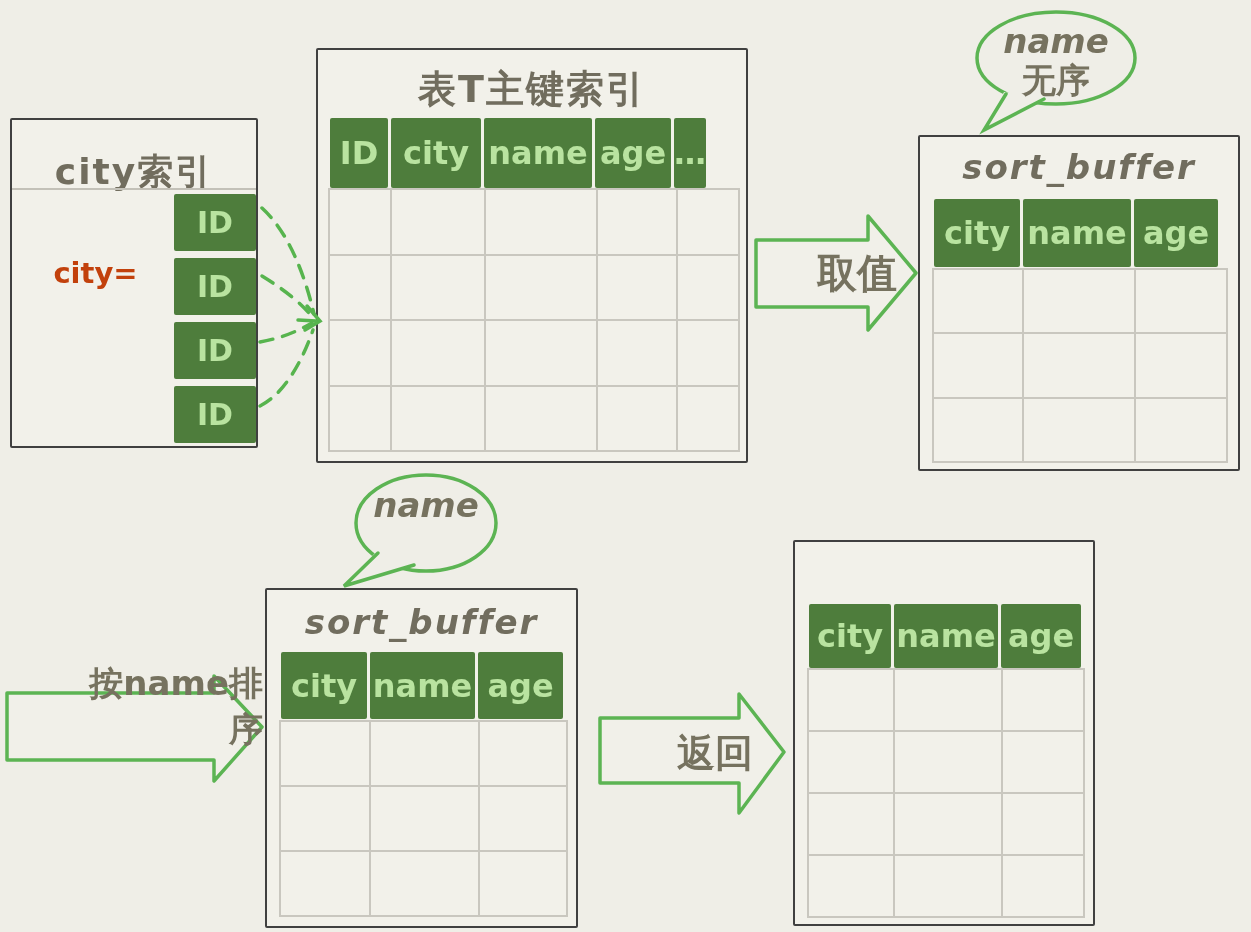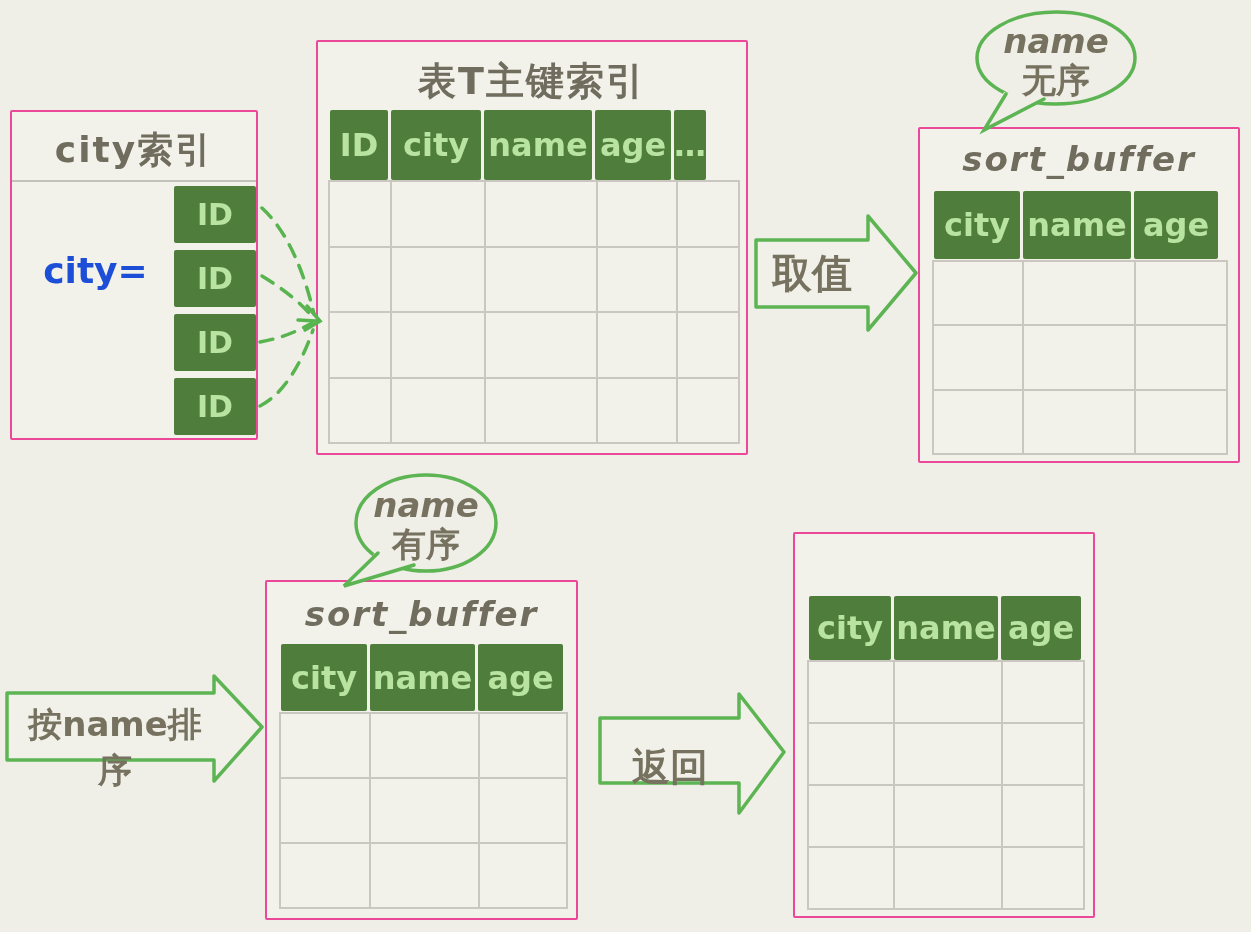--- a/index.html
+++ b/index.html
@@ -17,9 +17,10 @@
   .tbox{
     position:absolute;
     background:#f2f1ea;
-    border:2px solid #ec4899;
+    border:2px solid #404040;
     border-radius:2px;
     box-sizing:border-box;
+    margin-top:8px;
   }
   .ttitle{
     position:absolute;left:0;right:0;

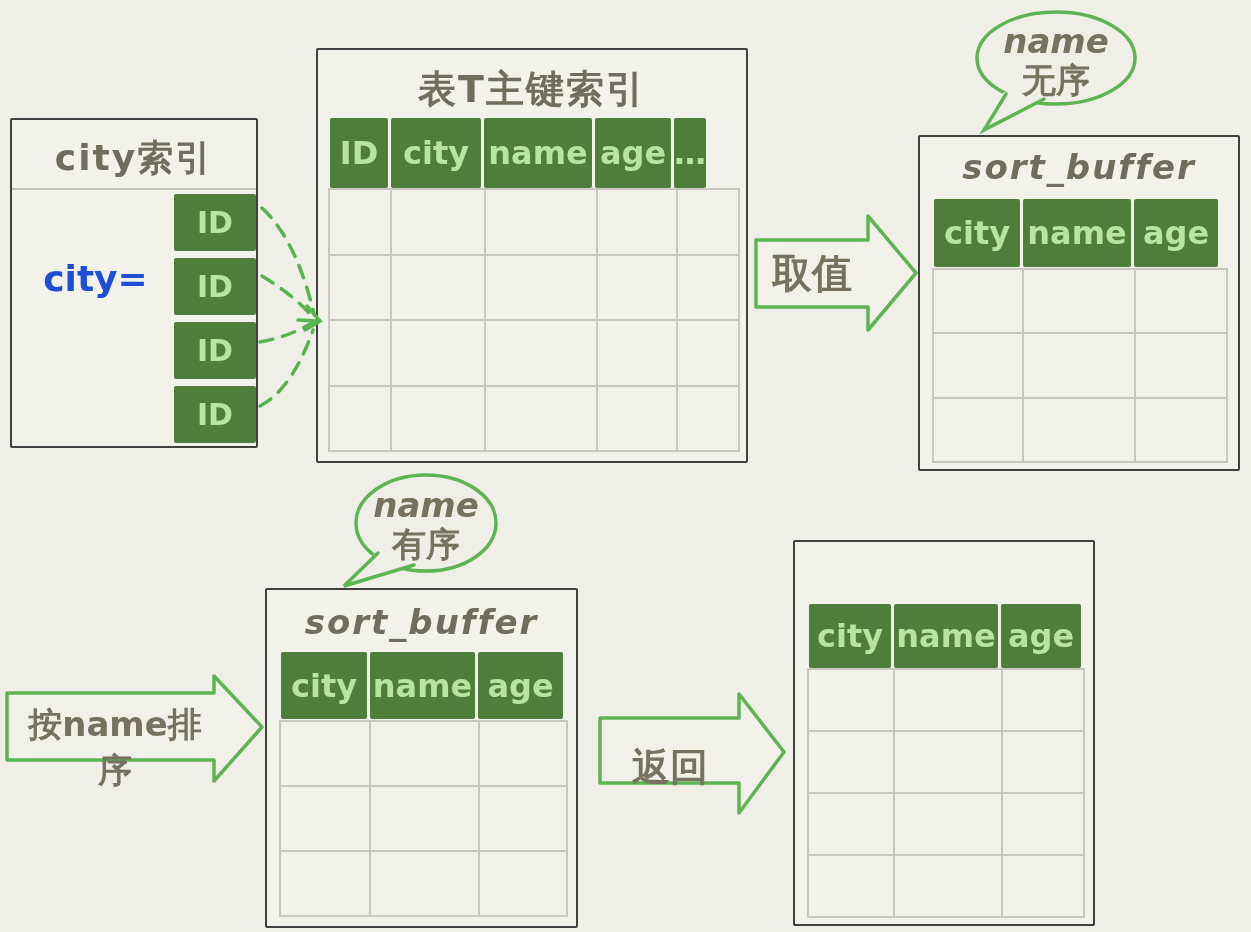--- a/index.html
+++ b/index.html
@@ -52,7 +52,7 @@
   }
   .grid > div{background:#f2f1ea;}
   
-  #city-index .ttitle{top:14px;font-size:36px;}
+  #city-index .ttitle{top:28px;font-size:36px;}
   #city-index .titlesep{
     position:absolute;left:0;right:0;top:68px;
     border-bottom:2px solid #c3c1b8;

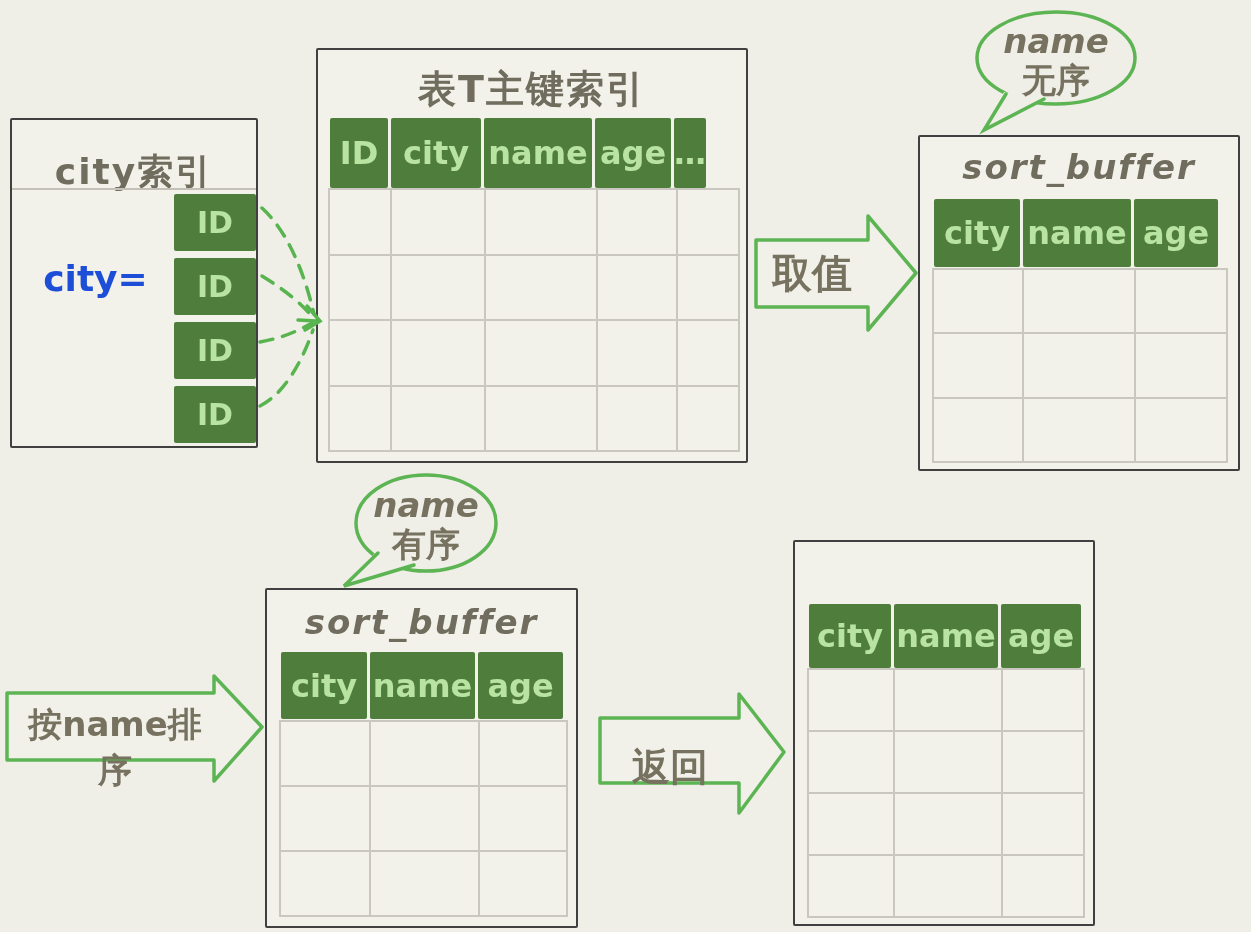--- a/index.html
+++ b/index.html
@@ -59,8 +59,8 @@
   }
   .cond{
     position:absolute;left:6px;top:132px;width:155px;
-    text-align:center;color:#1d4ed8;
-    font-size:36px;font-weight:700;line-height:1.5;
+    text-align:center;color:#c2410c;
+    font-size:29px;font-weight:700;line-height:1.5;
   }
   .idcol{
     position:absolute;left:162px;top:74px;

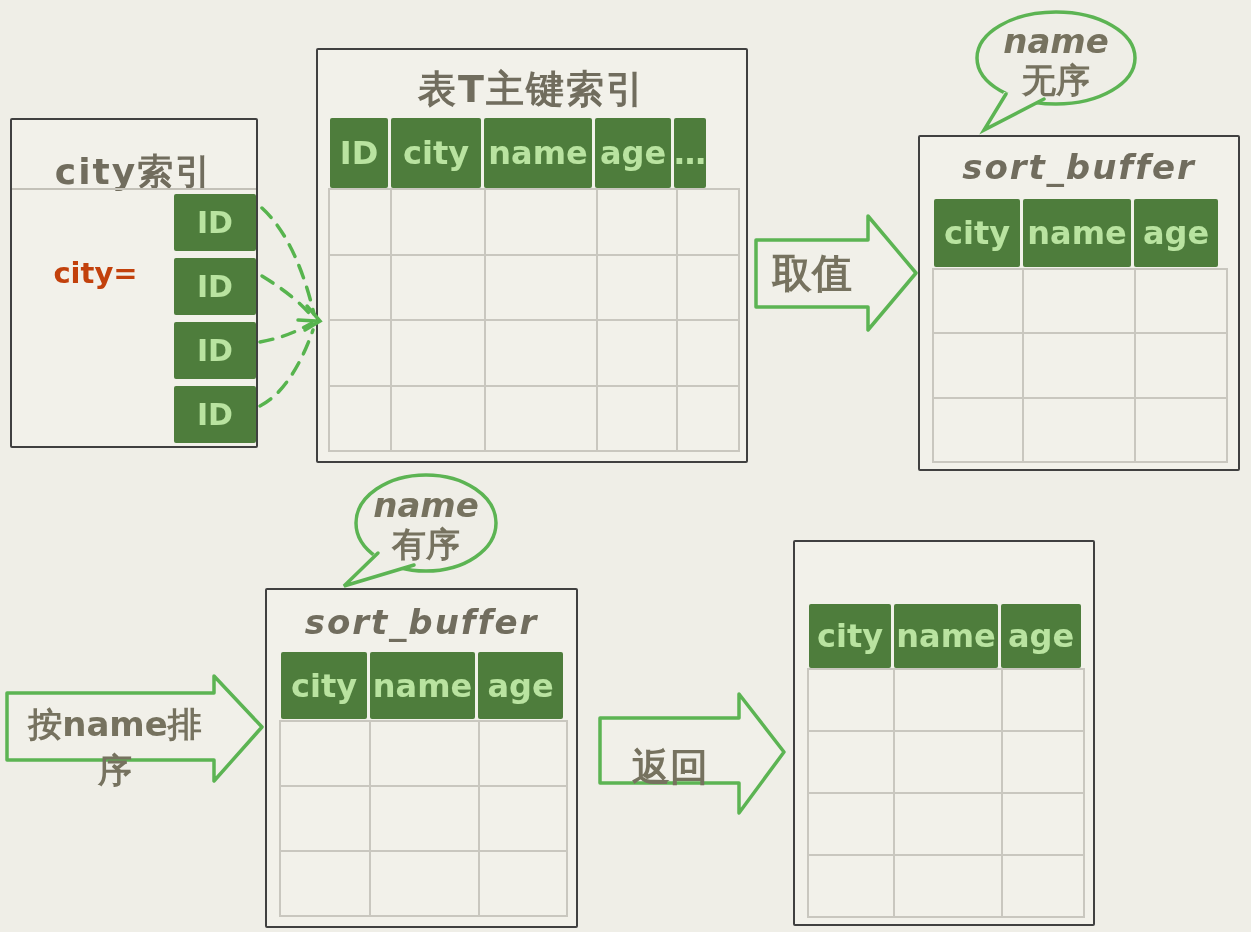--- a/index.html
+++ b/index.html
@@ -78,6 +78,7 @@
     text-align:center;
     color:#76725f;
     font-weight:700;
+    padding-left:45px;
   }
   .bubble-label{
     position:absolute;

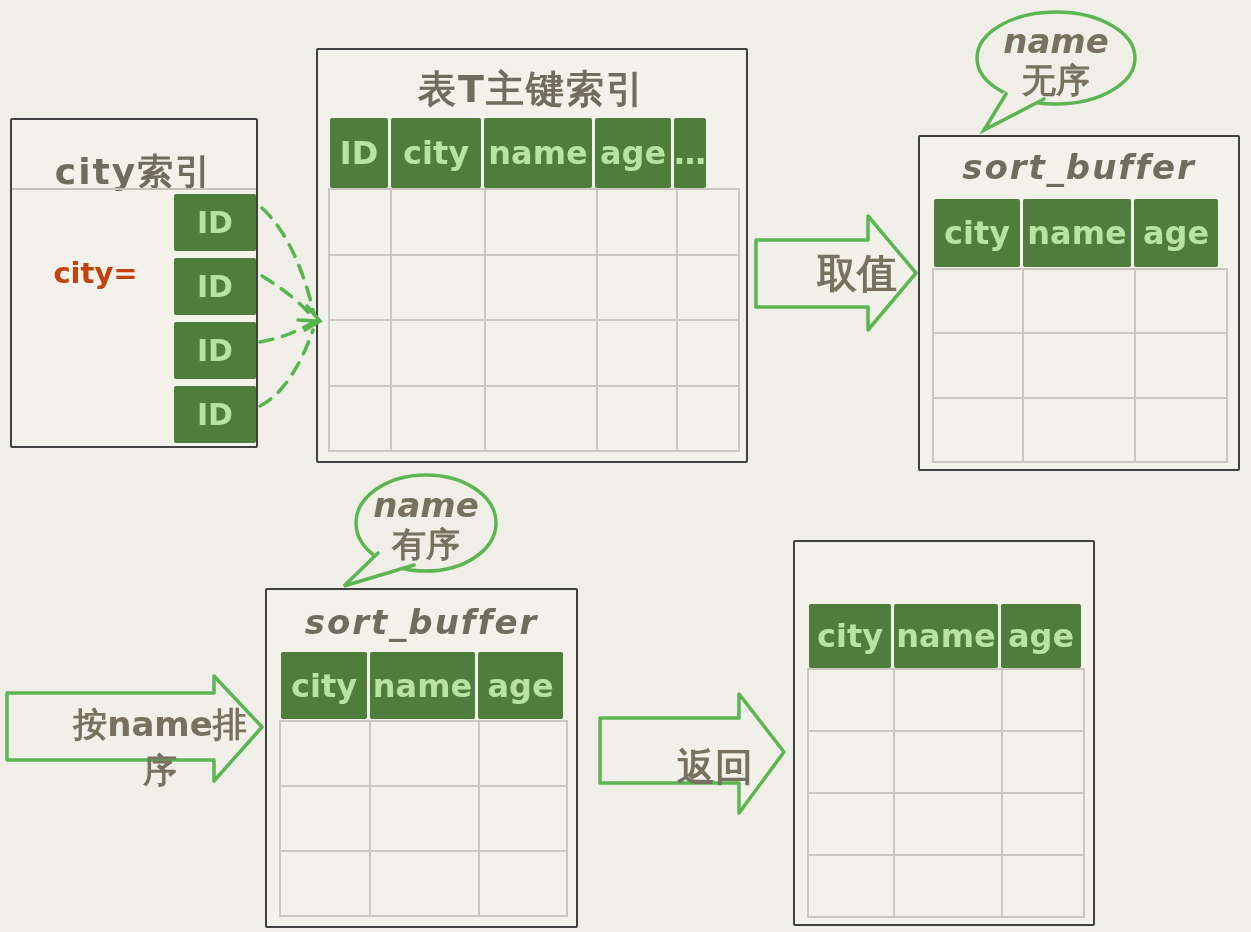--- a/index.html
+++ b/index.html
@@ -250,7 +250,6 @@
   </div>
   <div class="bubble-label" style="left:356px;top:486px;width:140px;">
     <div class="l1">name</div>
-    <div class="l2">有序</div>
   </div>
 
 </div>

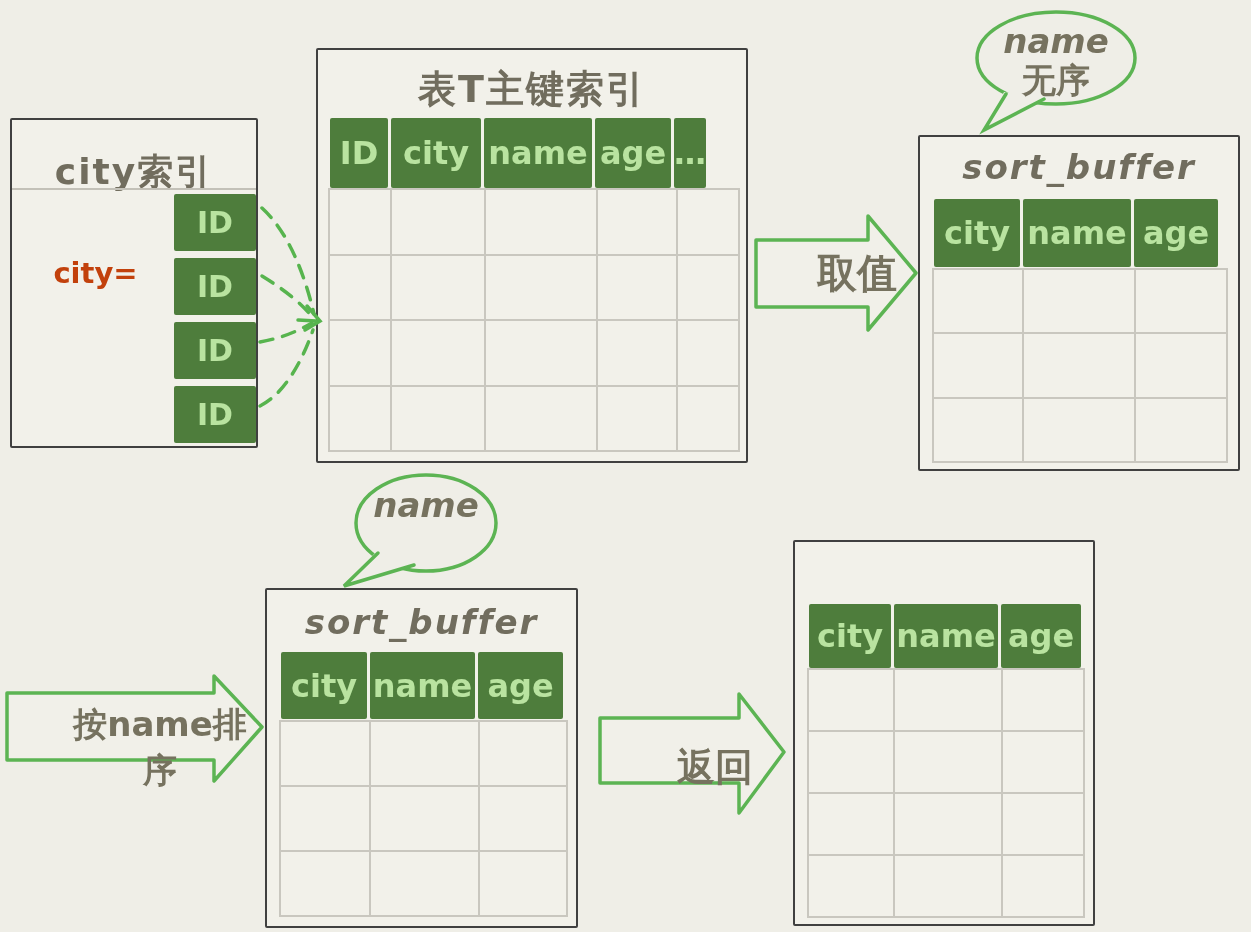--- a/index.html
+++ b/index.html
@@ -241,7 +241,7 @@
   </svg>
 
   <div class="alabel" style="left:756px;top:246px;width:112px;font-size:40px;">取值</div>
-  <div class="alabel" style="left:12px;top:702px;width:206px;font-size:34px;">按name排序</div>
+  <div class="alabel" style="left:12px;top:661px;width:206px;font-size:34px;text-align:right;">按name排序</div>
   <div class="alabel" style="left:600px;top:728px;width:140px;font-size:38px;margin-top:14px;">返回</div>
 
   <div class="bubble-label" style="left:976px;top:22px;width:160px;">

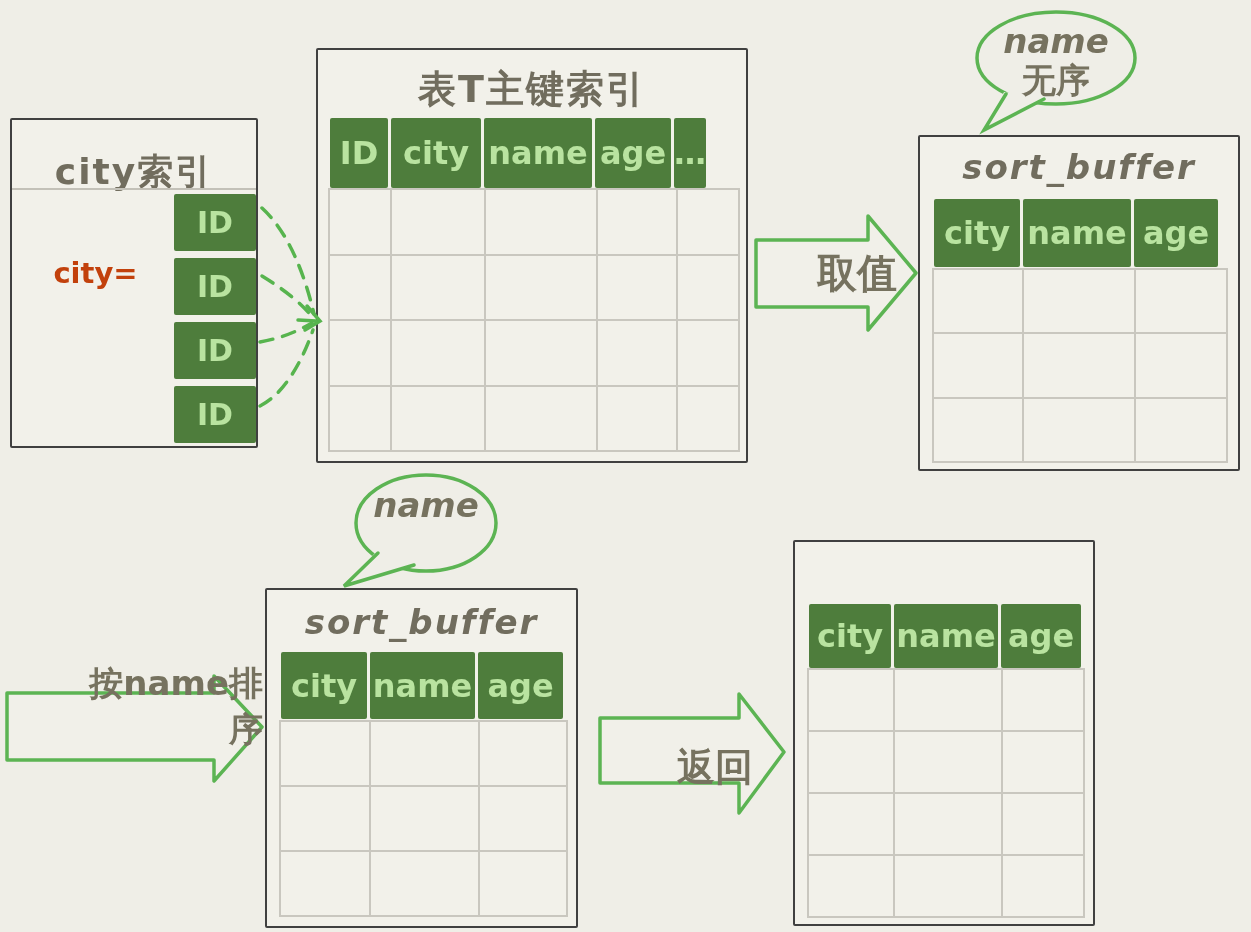--- a/index.html
+++ b/index.html
@@ -242,7 +242,7 @@
 
   <div class="alabel" style="left:756px;top:246px;width:112px;font-size:40px;">取值</div>
   <div class="alabel" style="left:12px;top:661px;width:206px;font-size:34px;text-align:right;">按name排序</div>
-  <div class="alabel" style="left:600px;top:728px;width:140px;font-size:38px;margin-top:14px;">返回</div>
+  <div class="alabel" style="left:600px;top:728px;width:140px;font-size:38px;">返回</div>
 
   <div class="bubble-label" style="left:976px;top:22px;width:160px;">
     <div class="l1">name</div>

